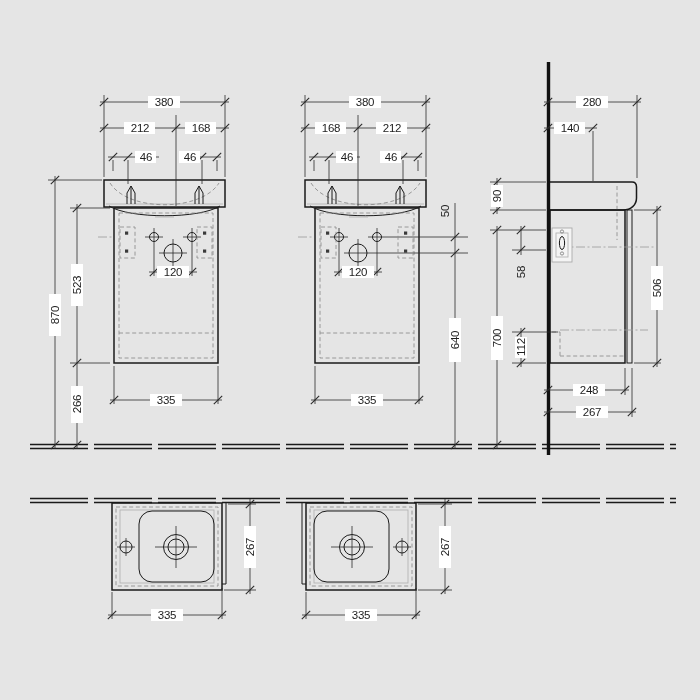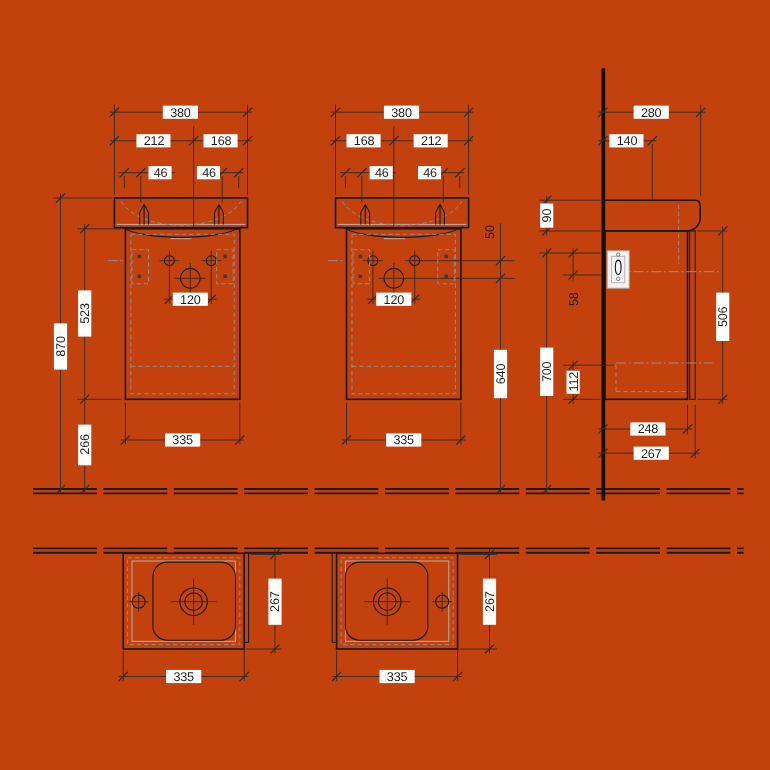--- a/index.html
+++ b/index.html
@@ -3,7 +3,7 @@
 <meta charset="utf-8">
 <style>
   html,body{margin:0;padding:0;background:#fff;}
-  .page{width:700px;height:700px;position:relative;background:#c2410c;}
+  .page{width:700px;height:700px;position:relative;background:#e5e5e5;}
   svg{display:block;}
   .ol{fill:none;stroke:#1a1a1a;stroke-width:1.5;}
   .th{fill:none;stroke:#1a1a1a;stroke-width:1;}

